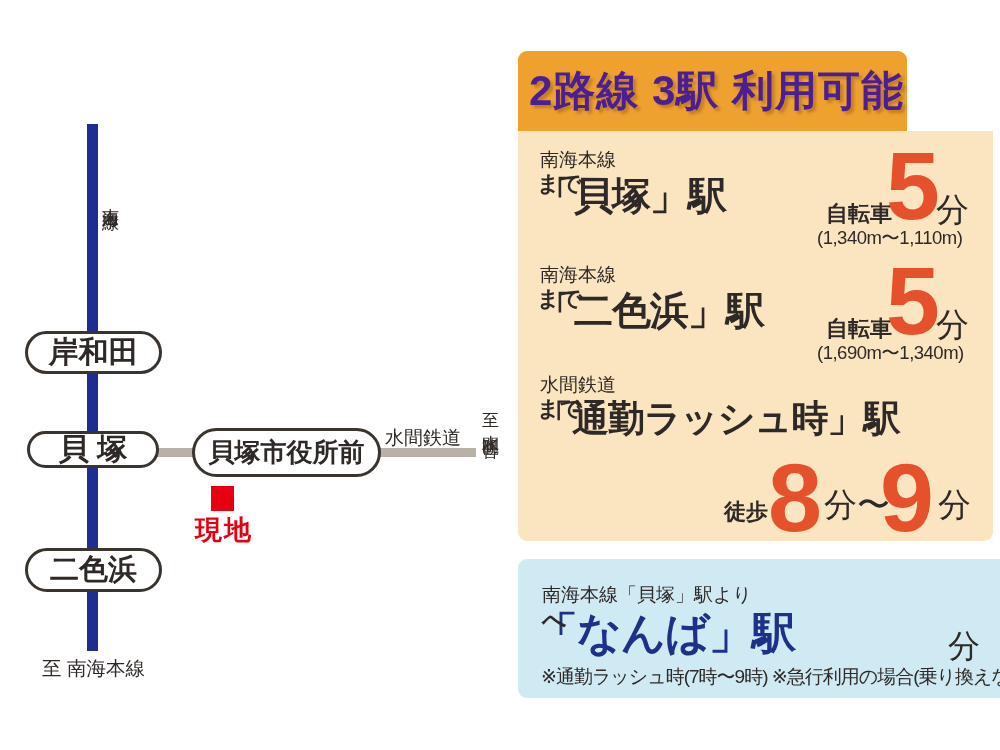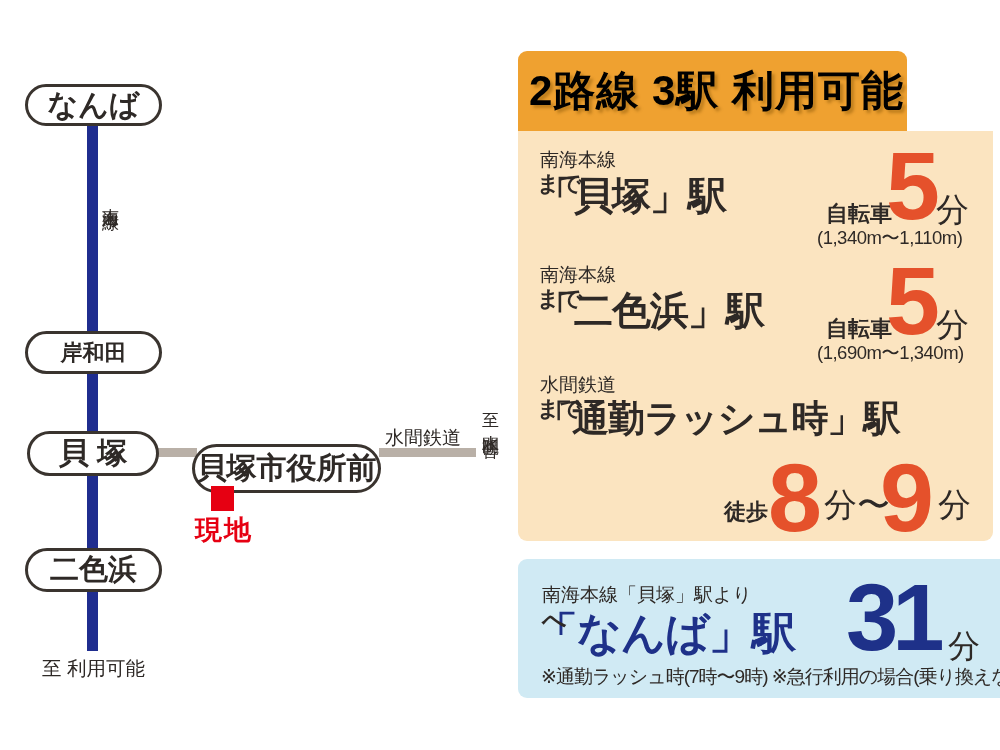--- a/index.html
+++ b/index.html
@@ -115,7 +115,6 @@
   <div class="vlabel mizuma-dir-label">至 水間観音</div>
   <div class="wakayama-label">至 利用可能</div>
 
-  <div class="oval oval-namba">なんば</div>
   <div class="oval oval-kishiwada">岸和田</div>
   <div class="oval oval-kaizuka">貝 塚</div>
   <div class="oval oval-nishikinohama">二色浜</div>

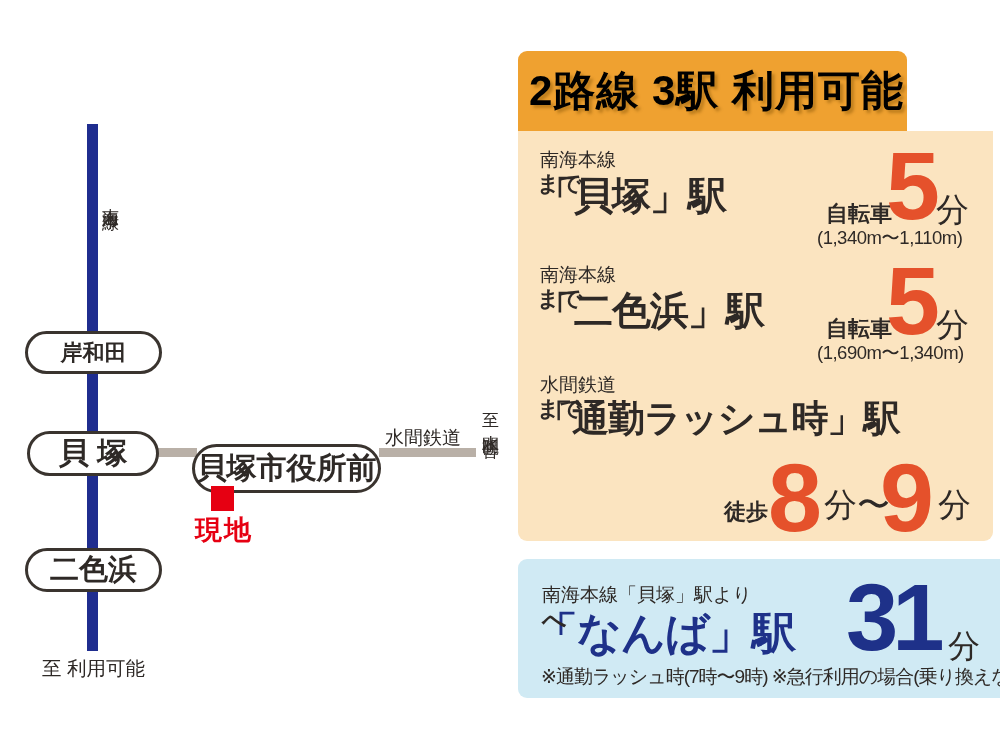--- a/index.html
+++ b/index.html
@@ -48,7 +48,7 @@
   .panel-header{
     position:absolute;left:518px;top:51px;width:389px;height:80px;background:var(--orange);
     border-radius:9px 9px 0 0;display:flex;align-items:center;justify-content:center;
-    color:#000000;font-size:42px;font-weight:bold;letter-spacing:1px;
+    color:#4c1d95;font-size:42px;font-weight:bold;letter-spacing:1px;
     text-shadow:3px 3px 3px rgba(120,75,0,0.4);
     padding-left:8px;
   }

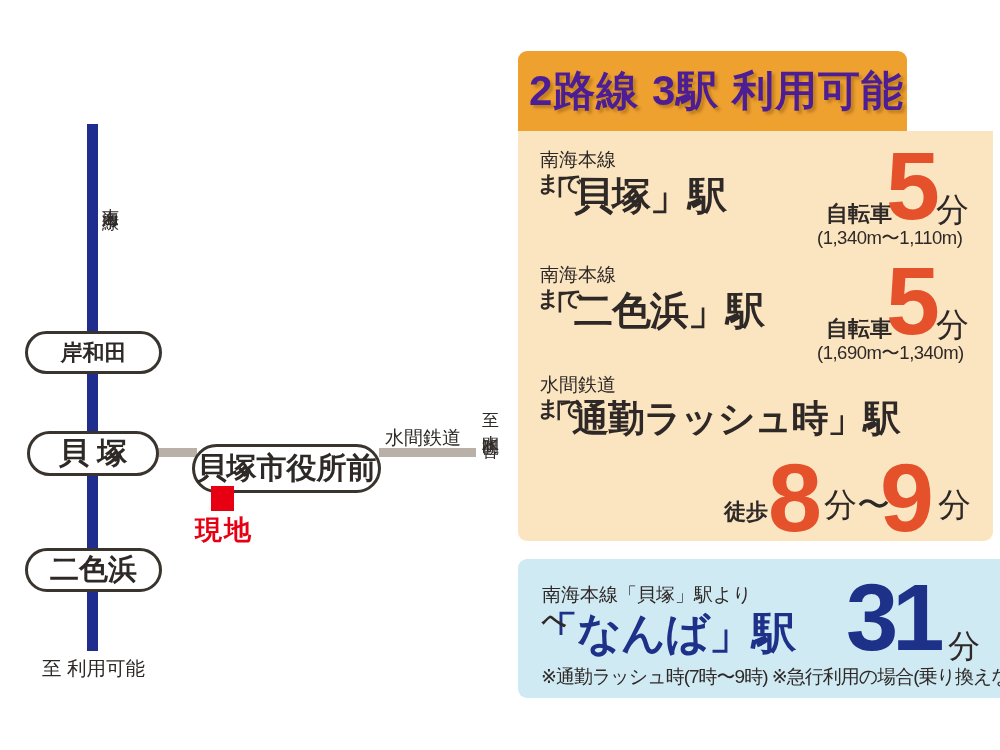--- a/index.html
+++ b/index.html
@@ -27,7 +27,7 @@
     font-weight:bold;color:var(--ink);white-space:nowrap;
   }
   .oval-namba{left:25px;top:84px;width:137px;height:42px;font-size:30px;}
-  .oval-kishiwada{left:25px;top:331px;width:137px;height:43px;font-size:22px;}
+  .oval-kishiwada{left:25px;top:331px;width:137px;height:43px;font-size:30px;}
   .oval-kaizuka{left:27px;top:431px;width:132px;height:45px;font-size:30px;}
   .oval-nishikinohama{left:25px;top:536px;width:137px;height:44px;font-size:29px;margin-top:12px;}
   .oval-shiyakushomae{left:192px;top:444px;width:189px;height:49px;font-size:30px;}

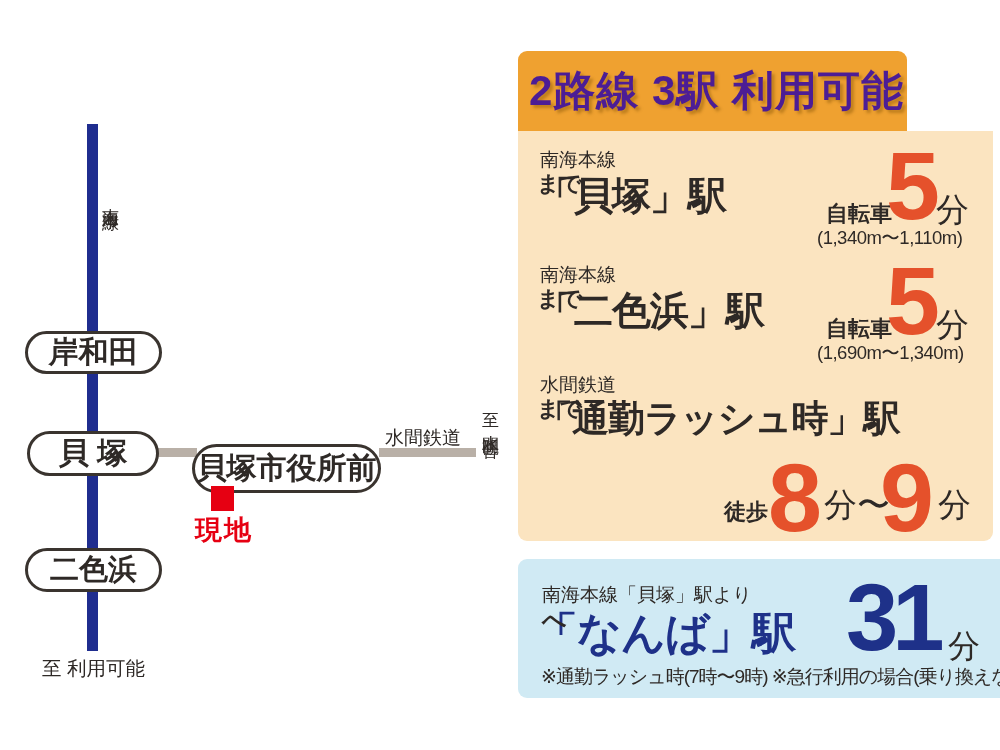--- a/index.html
+++ b/index.html
@@ -28,7 +28,7 @@
   }
   .oval-namba{left:25px;top:84px;width:137px;height:42px;font-size:30px;}
   .oval-kishiwada{left:25px;top:331px;width:137px;height:43px;font-size:30px;}
-  .oval-kaizuka{left:27px;top:431px;width:132px;height:45px;font-size:30px;}
+  .oval-kaizuka{left:27px;top:431px;width:132px;height:37px;font-size:30px;}
   .oval-nishikinohama{left:25px;top:536px;width:137px;height:44px;font-size:29px;margin-top:12px;}
   .oval-shiyakushomae{left:192px;top:444px;width:189px;height:49px;font-size:30px;}
 

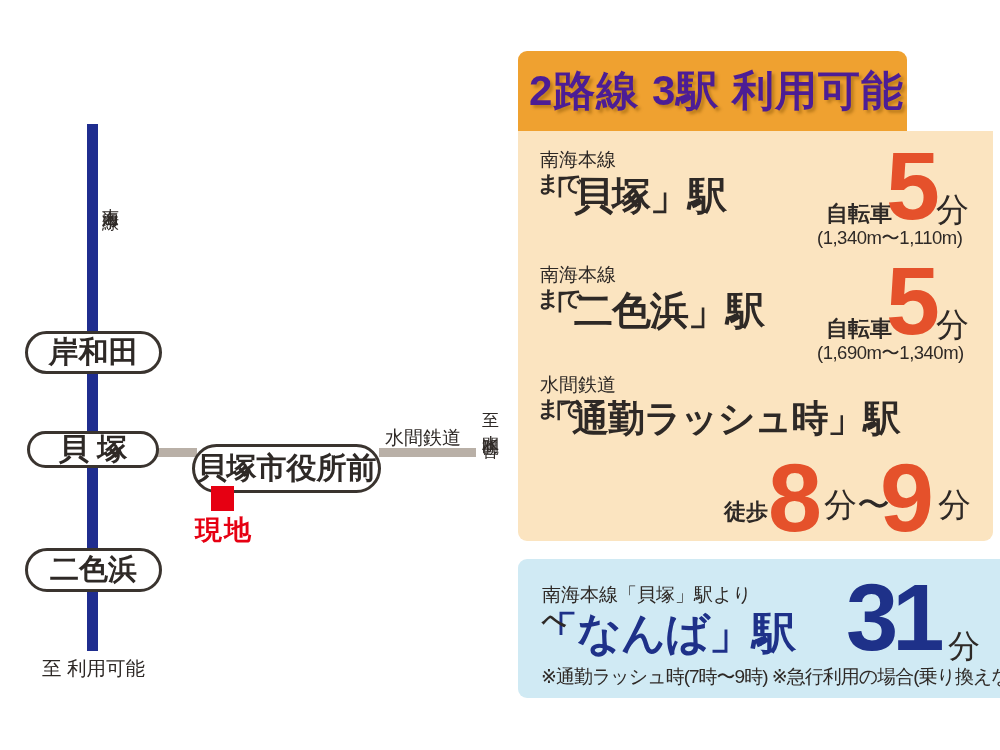--- a/index.html
+++ b/index.html
@@ -30,7 +30,7 @@
   .oval-kishiwada{left:25px;top:331px;width:137px;height:43px;font-size:30px;}
   .oval-kaizuka{left:27px;top:431px;width:132px;height:37px;font-size:30px;}
   .oval-nishikinohama{left:25px;top:536px;width:137px;height:44px;font-size:29px;margin-top:12px;}
-  .oval-shiyakushomae{left:192px;top:444px;width:189px;height:49px;font-size:30px;}
+  .oval-shiyakushomae{left:192px;top:428px;width:189px;height:49px;font-size:26px;}
 
   .vlabel{
     position:absolute;z-index:2;writing-mode:vertical-rl;text-orientation:upright;

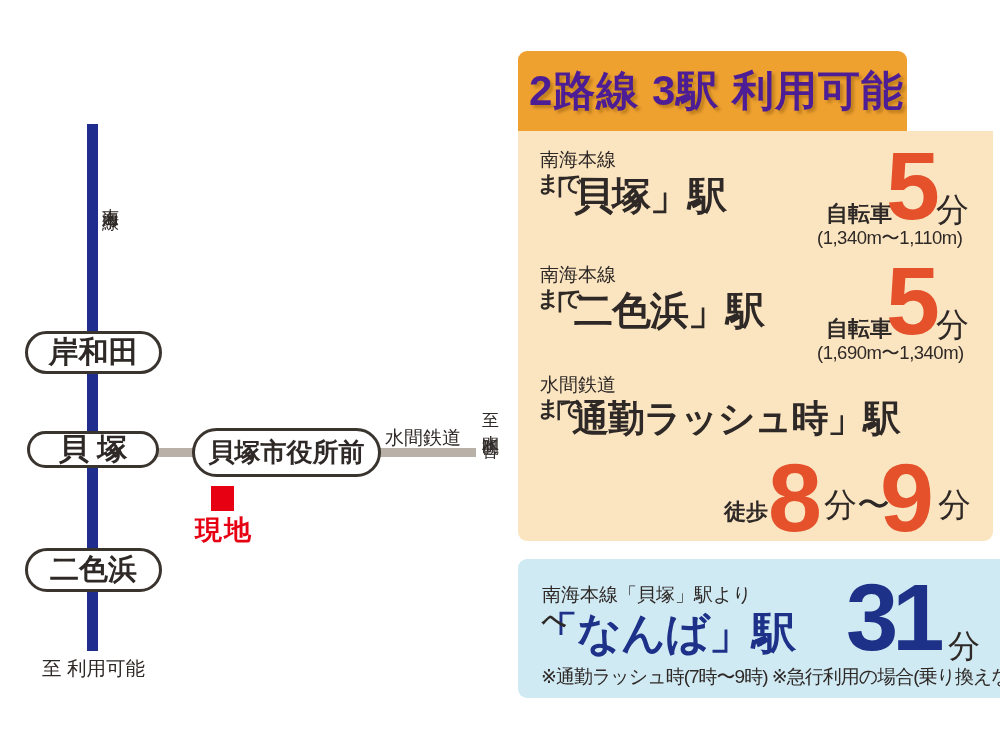--- a/index.html
+++ b/index.html
@@ -113,7 +113,7 @@
   <div class="vlabel main-line-label">南海本線</div>
   <div class="branch-label">水間鉄道</div>
   <div class="vlabel mizuma-dir-label">至 水間観音</div>
-  <div class="wakayama-label">至 利用可能</div>
+  <div class="wakayama-label">至 南海本線</div>
 
   <div class="oval oval-kishiwada">岸和田</div>
   <div class="oval oval-kaizuka">貝 塚</div>

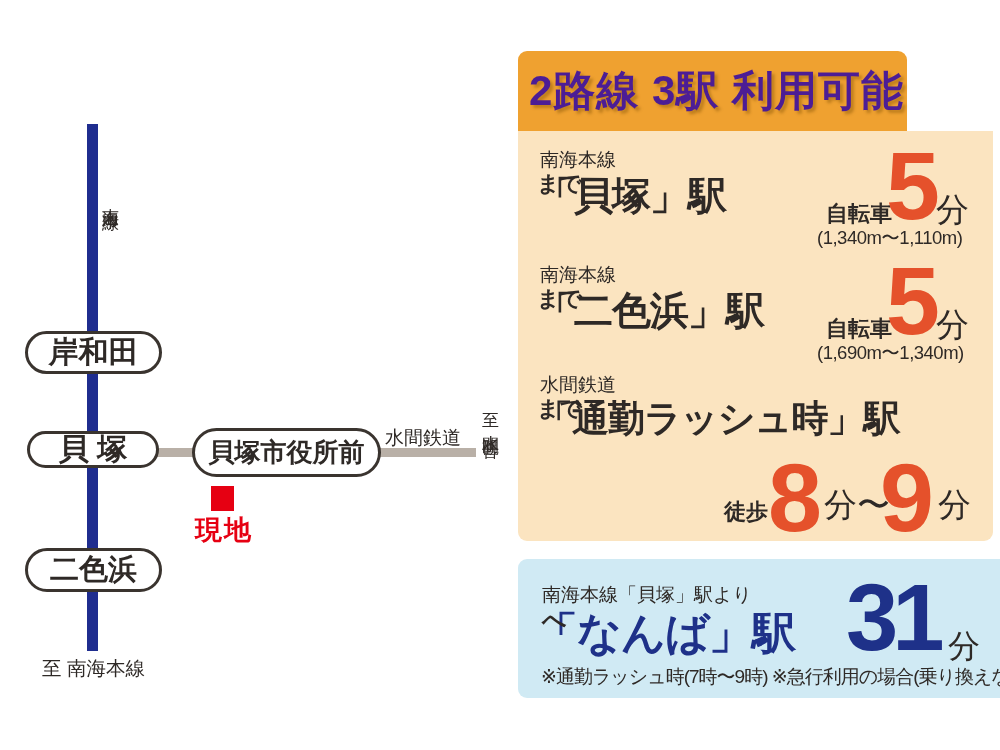--- a/index.html
+++ b/index.html
@@ -165,7 +165,6 @@
         <span>「なんば」駅</span>
         <span class="to-suffix">へ</span>
       </span>
-    <span class="ex-num">31</span>
     <span class="ex-unit">分</span>
     <span class="ex-note">※通勤ラッシュ時(7時〜9時) ※急行利用の場合(乗り換えなし)</span>
   </div>

